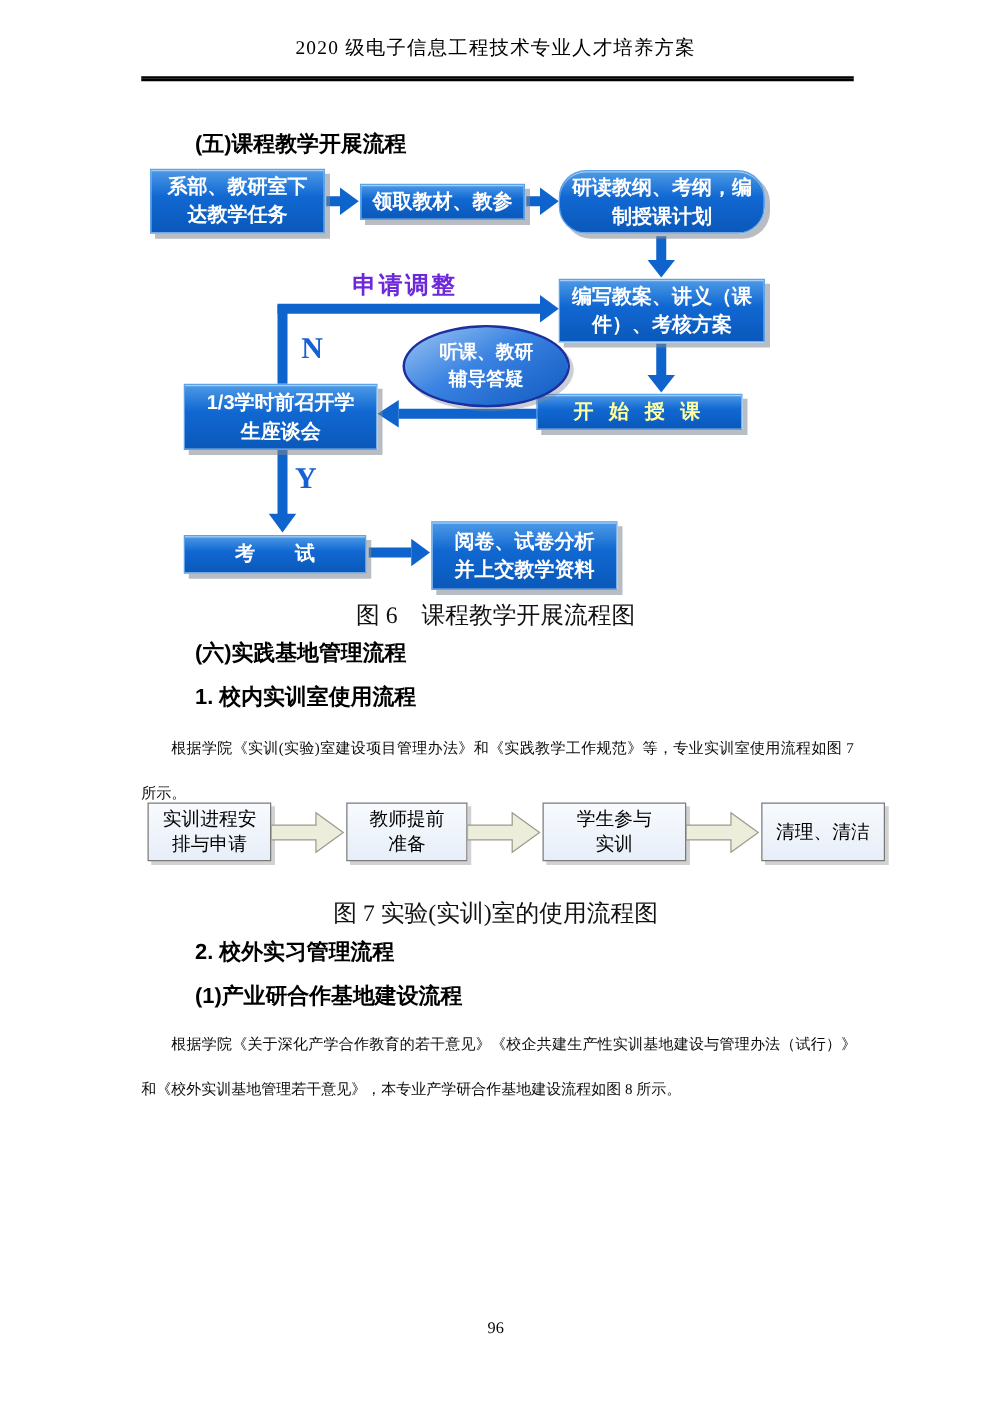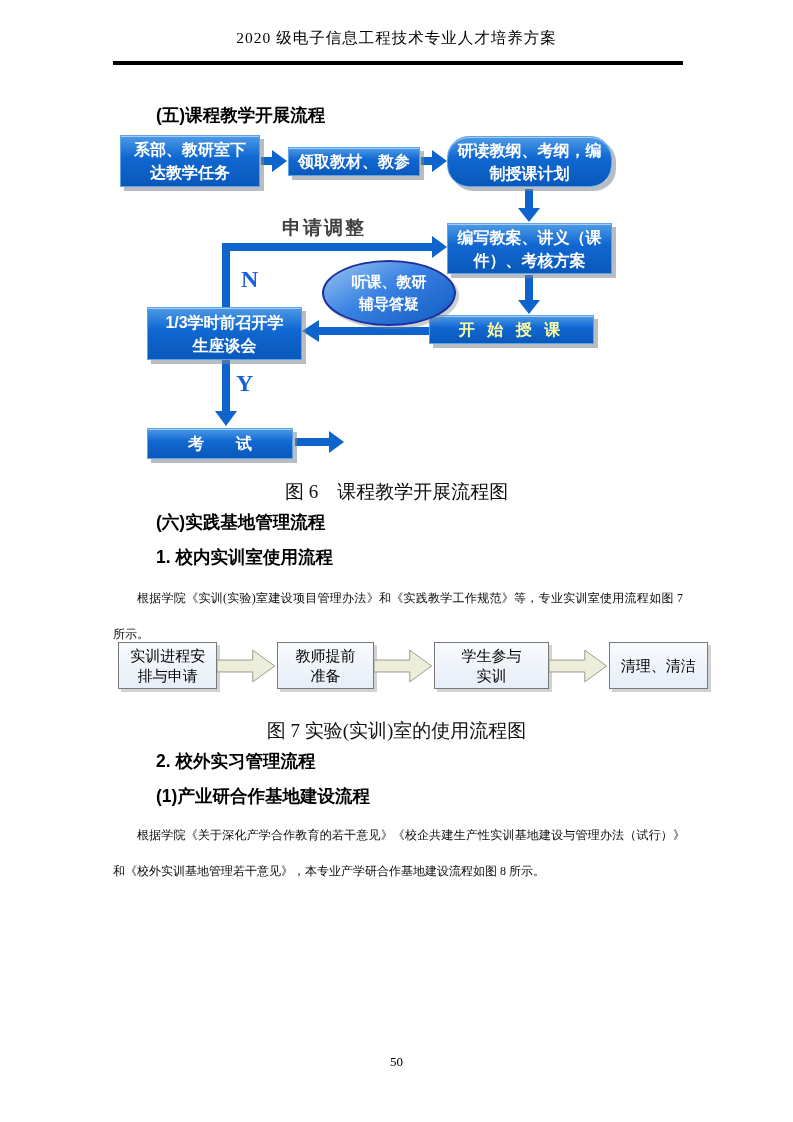--- a/index.html
+++ b/index.html
@@ -54,7 +54,7 @@
 
   .nyl{position:absolute;color:#1661d6;font-family:"Liberation Serif","DejaVu Serif",serif;
        font-size:24px;font-weight:bold;z-index:4;}
-  .adj{position:absolute;color:#404040;font-weight:bold;font-size:19px;letter-spacing:2px;
+  .adj{position:absolute;color:#6d28d9;font-weight:bold;font-size:19px;letter-spacing:2px;
        font-family:"Liberation Sans","DejaVu Sans",sans-serif;z-index:4;}
 
   

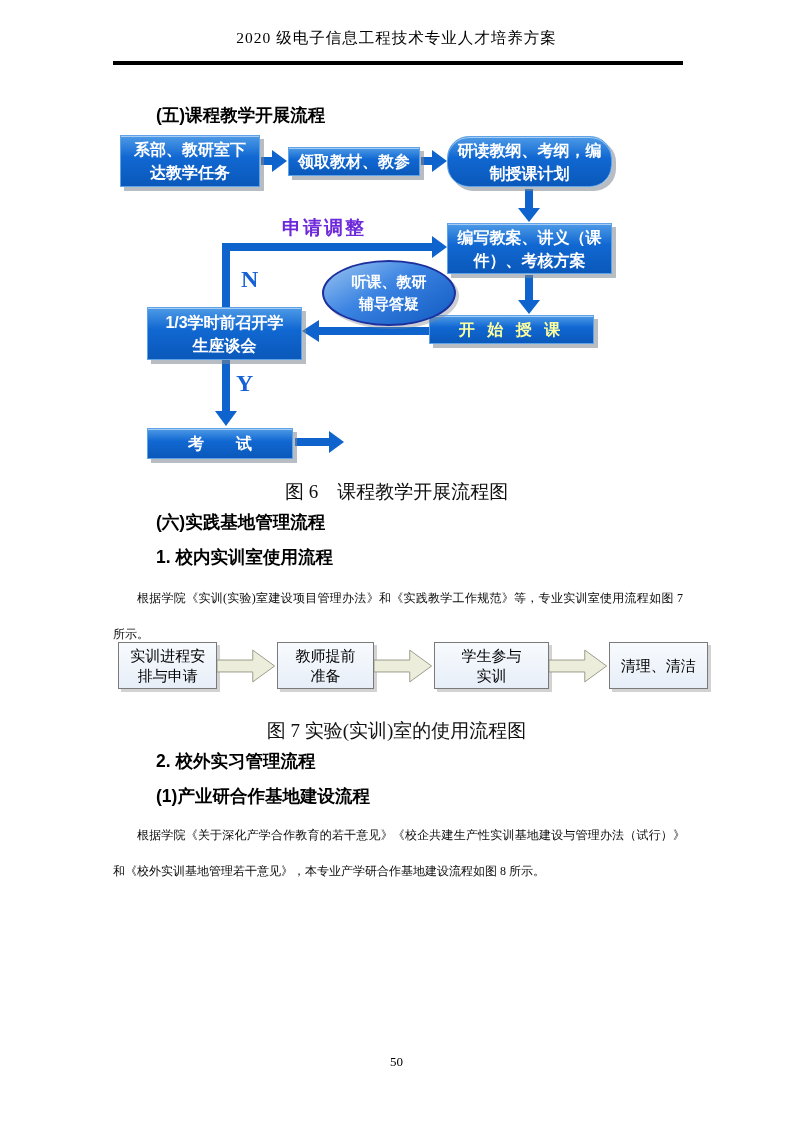--- a/index.html
+++ b/index.html
@@ -141,6 +141,8 @@
     <div class="hd-r"></div>
   </div>
 
+  <div class="fc-box" style="left:345px;top:417px;width:149px;height:55px;">阅卷、试卷分析
+并上交教学资料</div>
 
   <div class="cap" style="top:479px;">图 6　课程教学开展流程图</div>
 

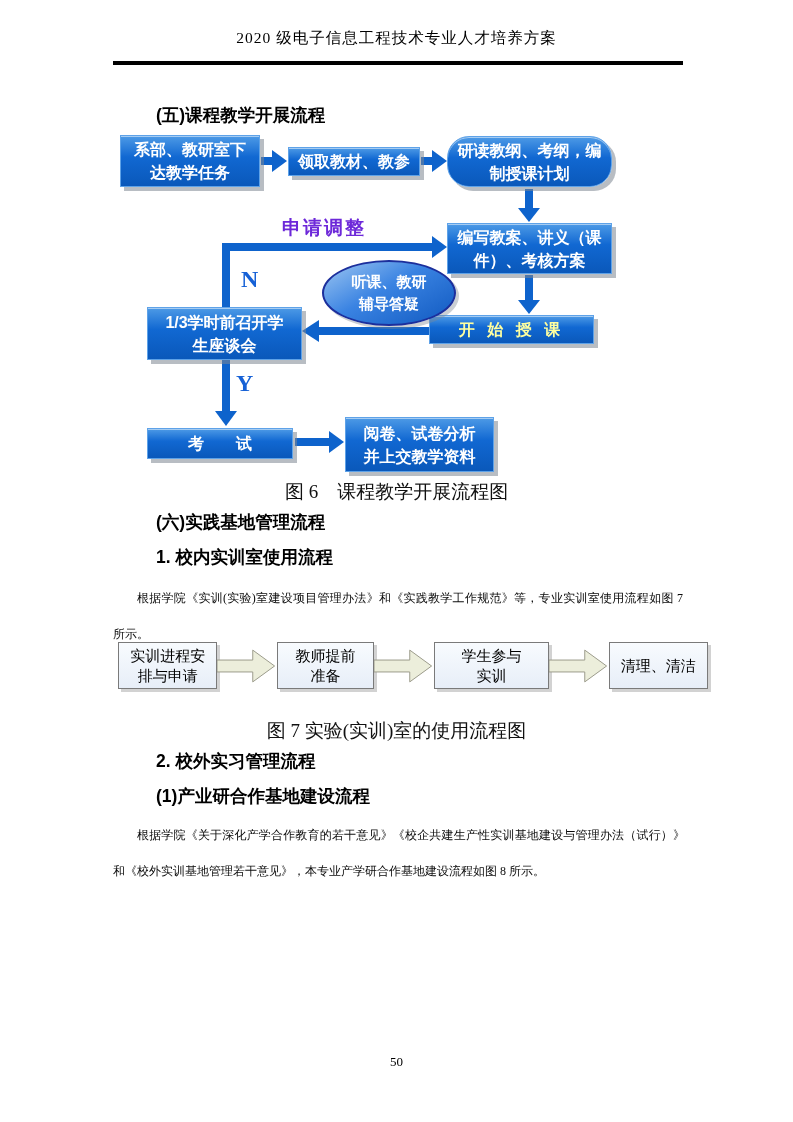--- a/index.html
+++ b/index.html
@@ -177,7 +177,7 @@
 
   <div class="para" style="left:113px;top:817px;width:572px;">根据学院《关于深化产学合作教育的若干意见》《校企共建生产性实训基地建设与管理办法（试行）》和《校外实训基地管理若干意见》，本专业产学研合作基地建设流程如图 8 所示。</div>
 
-  <div class="pageno">50</div>
+  <div class="pageno">96</div>
 
 </div>
 

